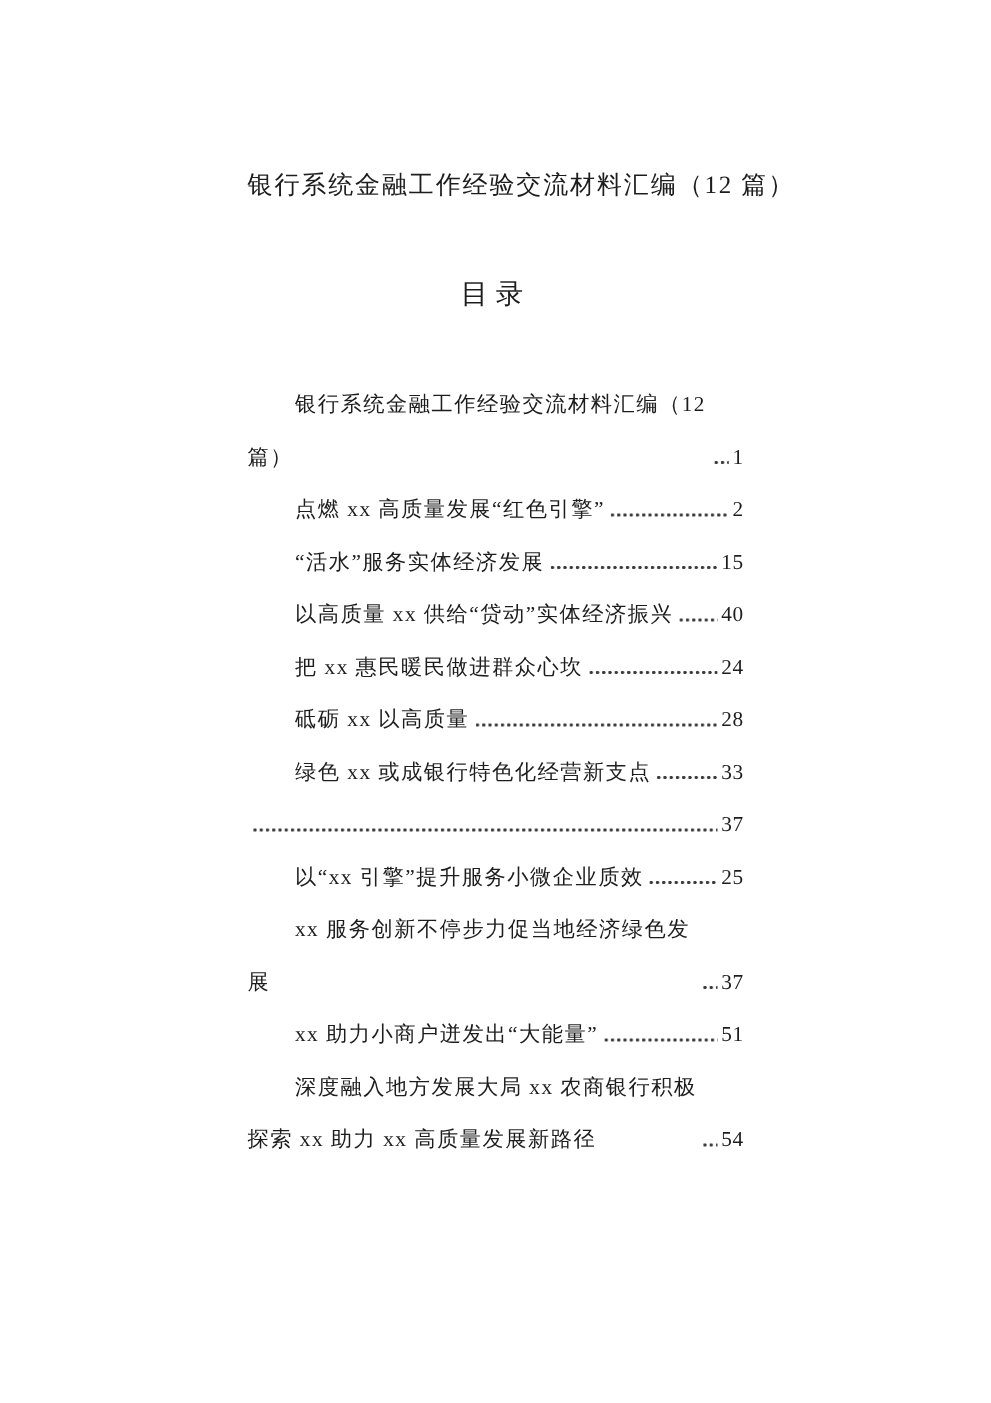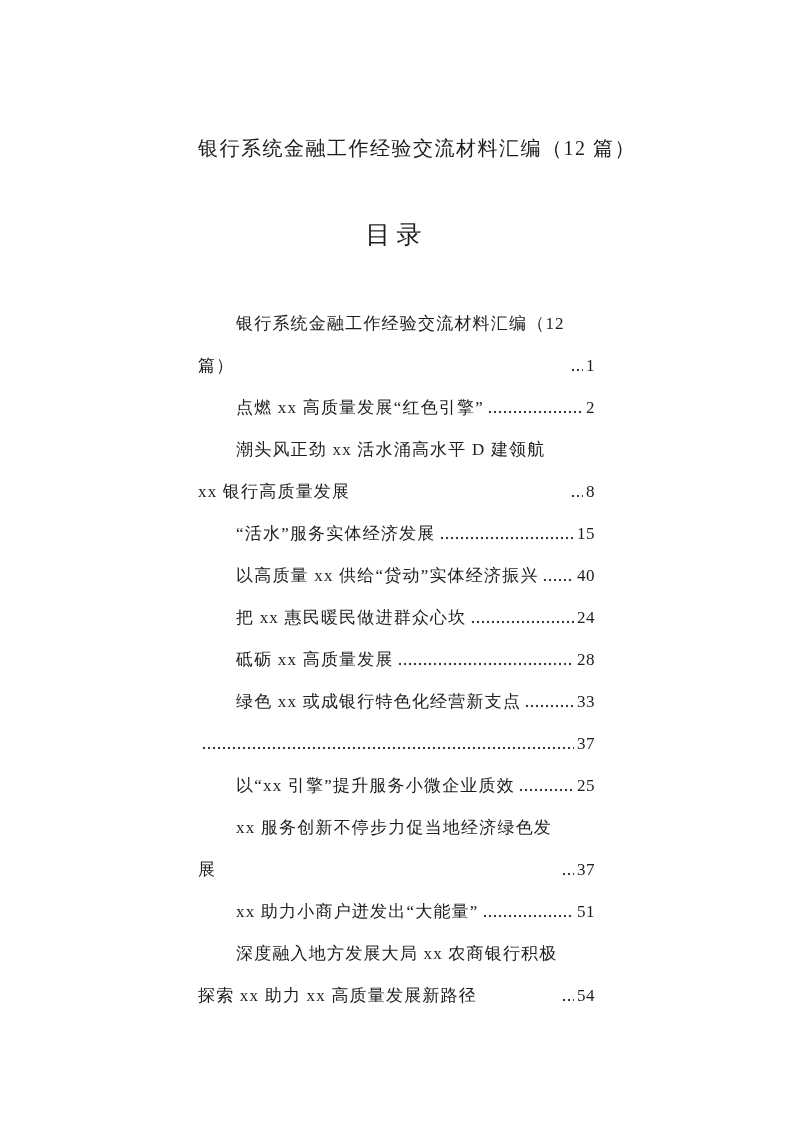--- a/index.html
+++ b/index.html
@@ -29,7 +29,7 @@
   }
   .toc-heading {
     margin: 62px 0 0 0;
-    font-size: 25px;
+    font-size: 22px;
     font-weight: normal;
     text-align: center;
     letter-spacing: 6px;

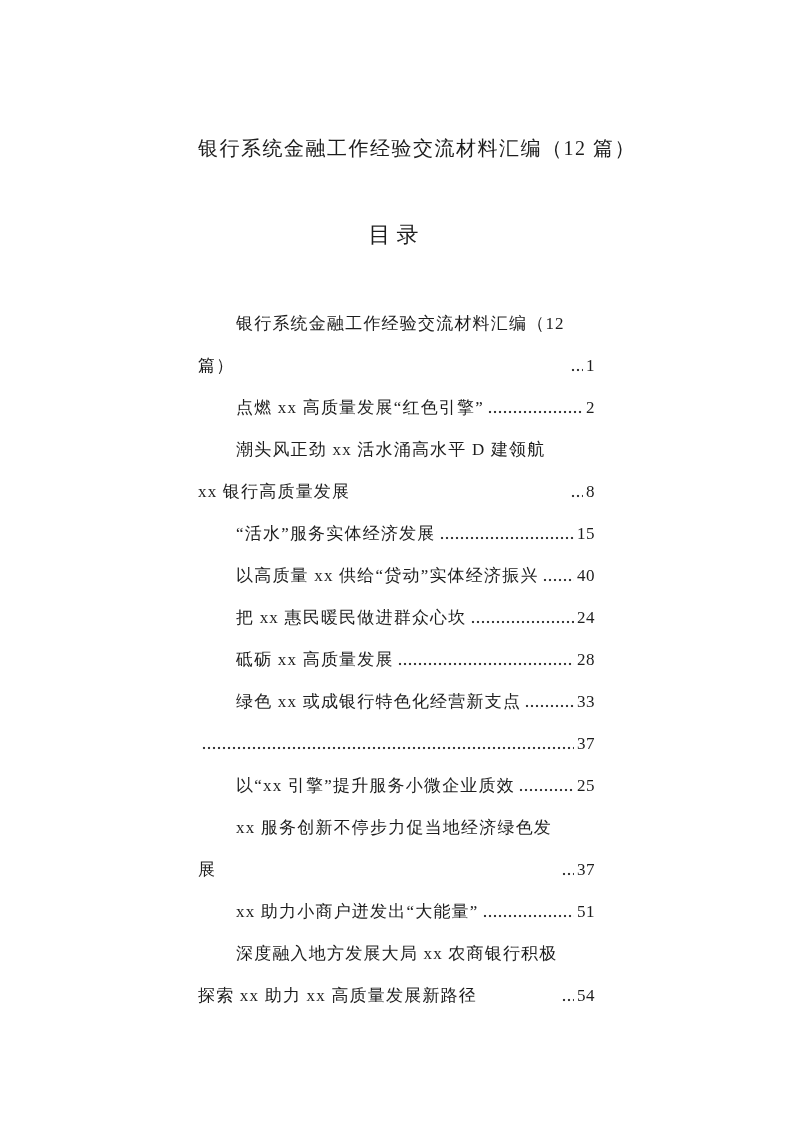--- a/index.html
+++ b/index.html
@@ -84,11 +84,6 @@
         <span class="toc-page-num">2</span>
       </div>
       <div class="toc-entry">
-        <span class="toc-entry-title">潮头风正劲 xx 活水涌高水平 D 建领航 xx 银行高质量发展</span>
-        <span class="toc-dots"></span>
-        <span class="toc-page-num">8</span>
-      </div>
-      <div class="toc-entry">
         <span class="toc-entry-title">“活水”服务实体经济发展</span>
         <span class="toc-dots"></span>
         <span class="toc-page-num">15</span>

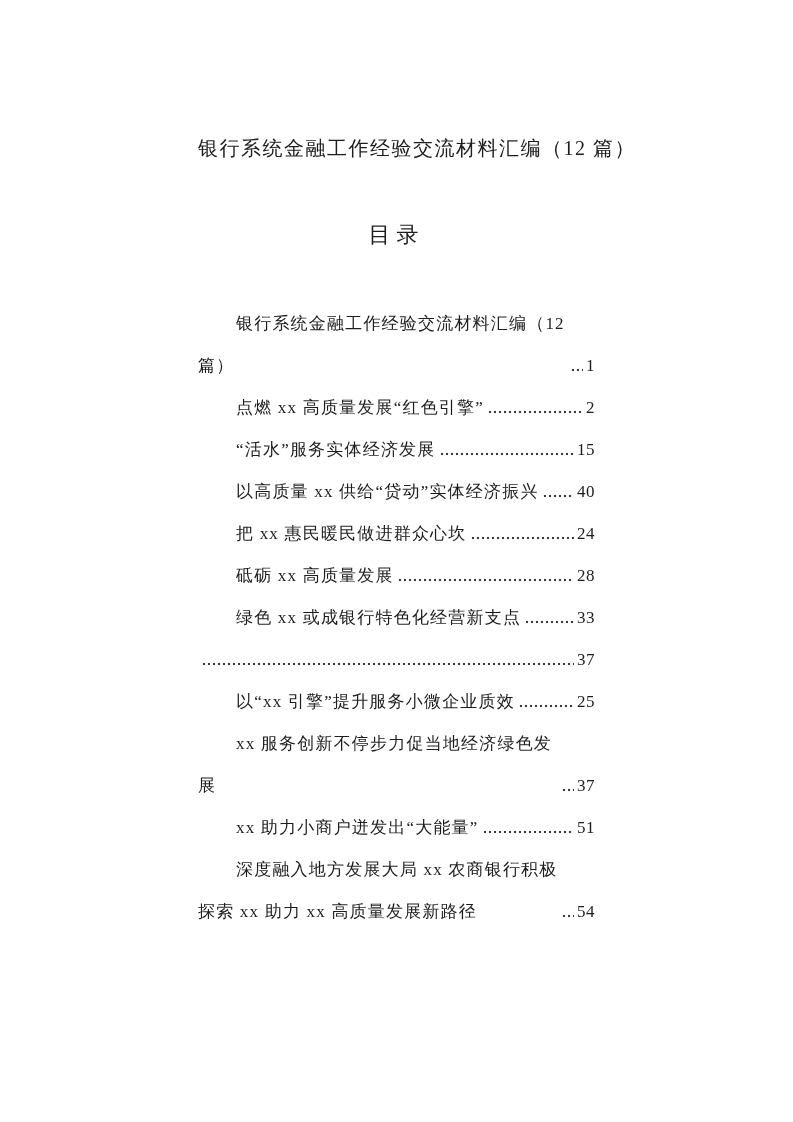--- a/index.html
+++ b/index.html
@@ -99,7 +99,7 @@
         <span class="toc-page-num">24</span>
       </div>
       <div class="toc-entry">
-        <span class="toc-entry-title">砥砺 xx 高质量发展</span>
+        <span class="toc-entry-title">砥砺 xx 以高质量</span>
         <span class="toc-dots"></span>
         <span class="toc-page-num">28</span>
       </div>

